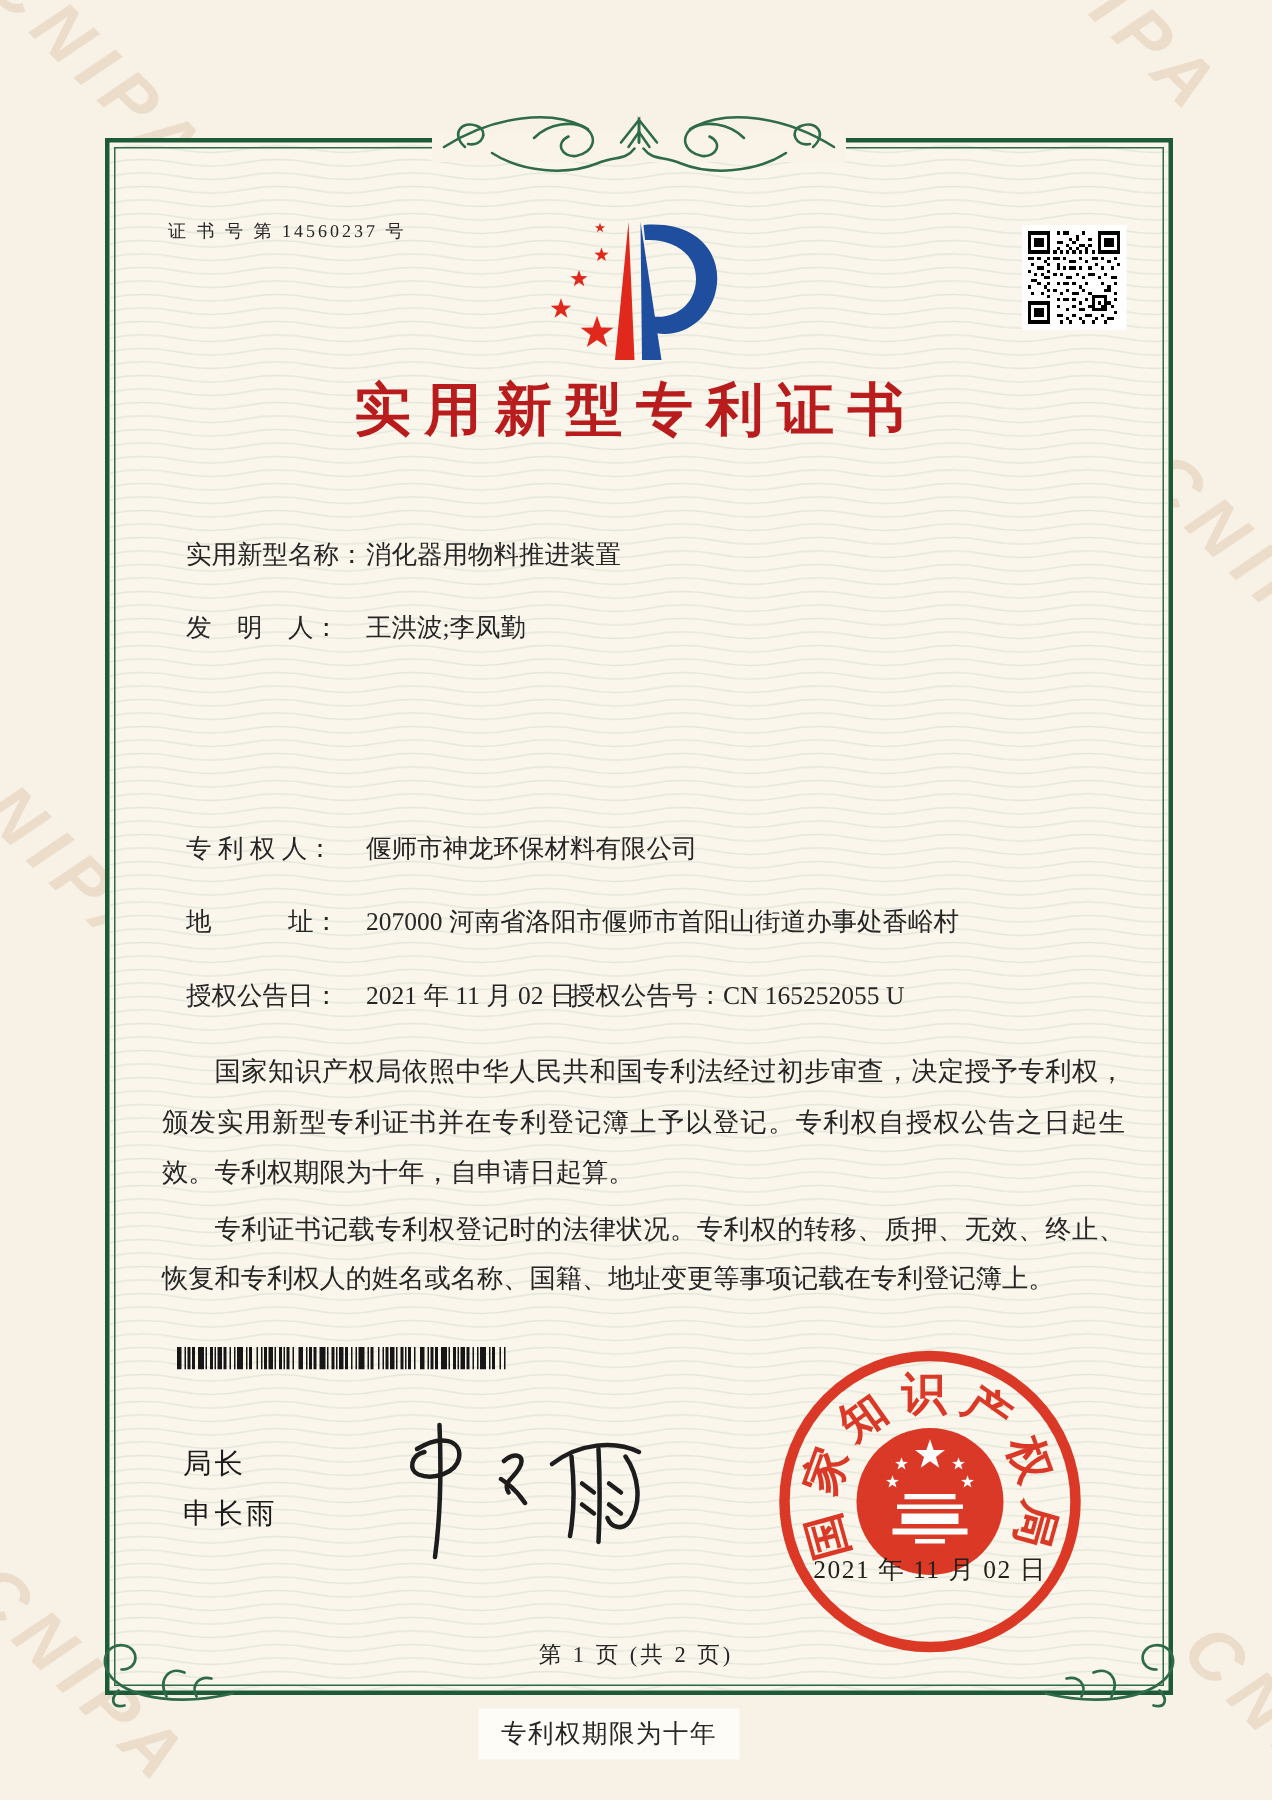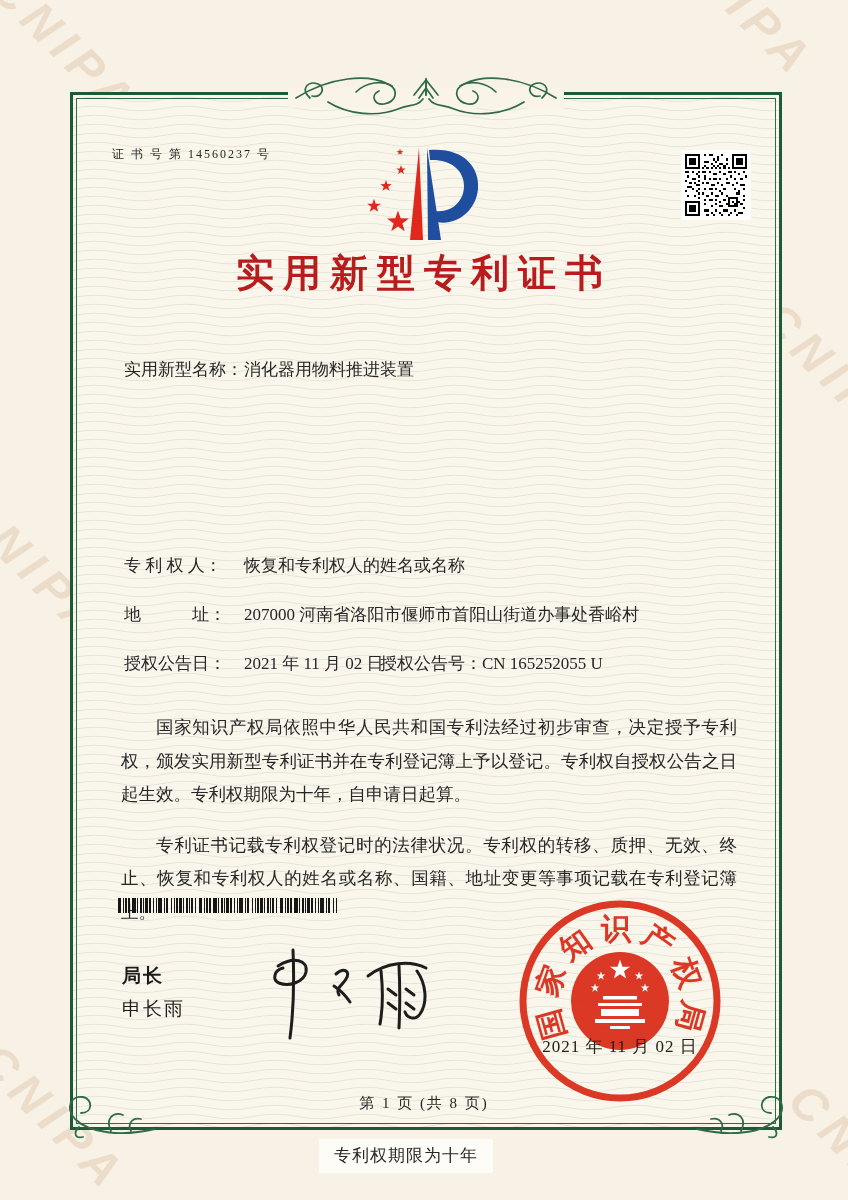--- a/index.html
+++ b/index.html
@@ -168,6 +168,9 @@
 
   <div class="abs row" style="top:358px">
     <span class="lab">实用新型名称：</span><span>消化器用物料推进装置</span>
+  </div>
+  <div class="abs row" style="top:407px">
+    <span class="lab">发　明　人：</span><span>王洪波;李凤勤</span>
   </div>
   <div class="abs row" style="top:554px">
     <span class="lab">专 利 权 人：</span><span>恢复和专利权人的姓名或名称</span>

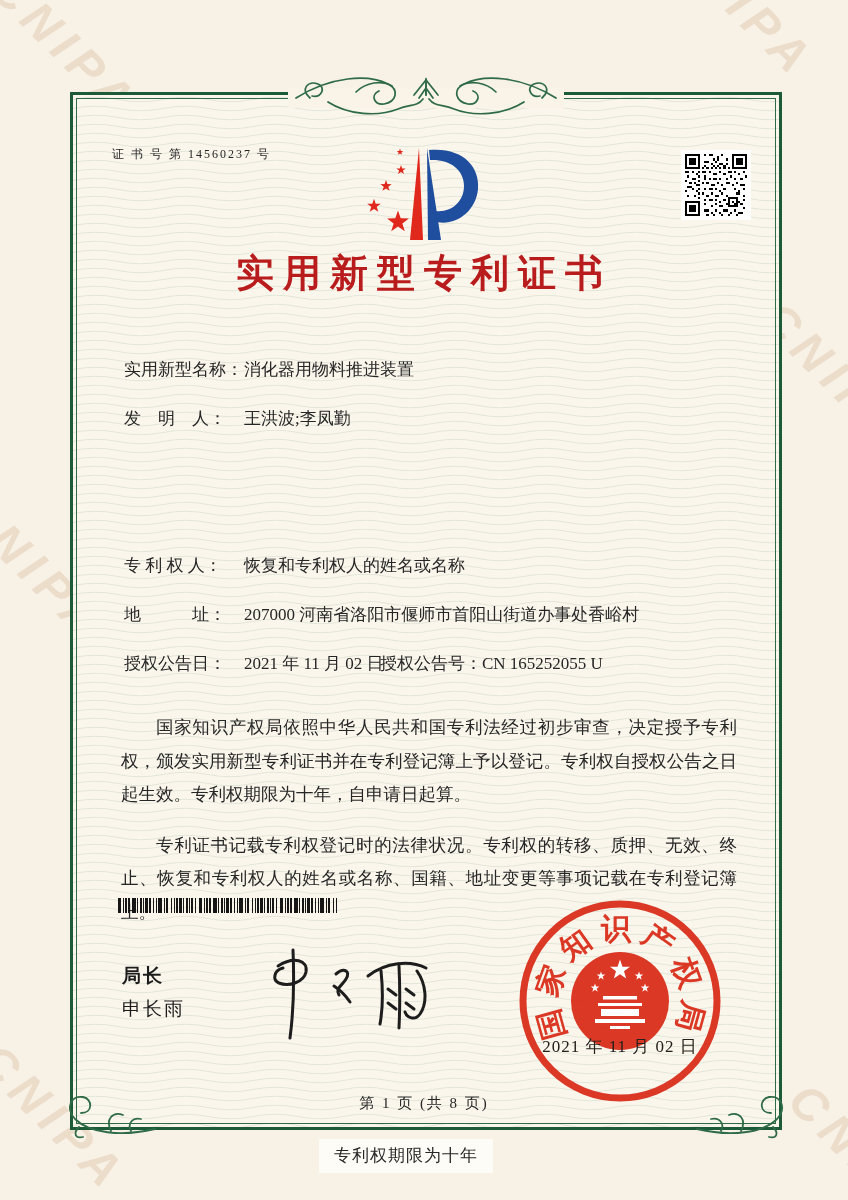--- a/index.html
+++ b/index.html
@@ -173,7 +173,7 @@
     <span class="lab">发　明　人：</span><span>王洪波;李凤勤</span>
   </div>
   <div class="abs row" style="top:554px">
-    <span class="lab">专 利 权 人：</span><span>恢复和专利权人的姓名或名称</span>
+    <span class="lab">专 利 权 人：</span><span>偃师市神龙环保材料有限公司</span>
   </div>
   <div class="abs row" style="top:603px">
     <span class="lab">地　　　址：</span><span>207000 河南省洛阳市偃师市首阳山街道办事处香峪村</span>

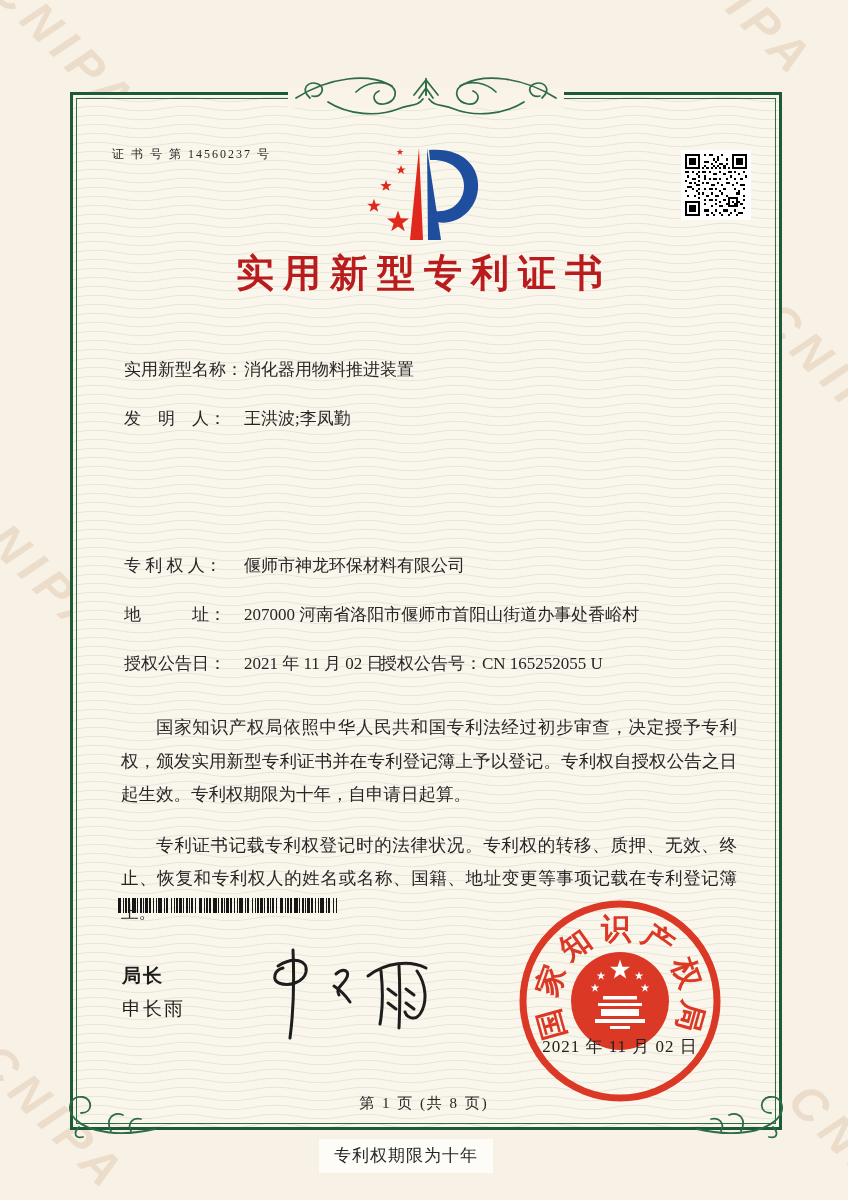--- a/index.html
+++ b/index.html
@@ -44,7 +44,7 @@
   .pair2{position:absolute;left:256px;top:0;}
   .body-text{left:104px;top:694px;width:650px;font-size:17.5px;line-height:1.92;
     text-align:justify;z-index:2;}
-  .body-text p{margin:17px;text-indent:2em;}
+  .body-text p{margin:4px;text-indent:2em;}
   .barcode{left:118px;top:898px;}
   .director-title,.director-name{
     left:122px;font-size:19px;font-family:"Liberation Sans","DejaVu Sans",sans-serif;

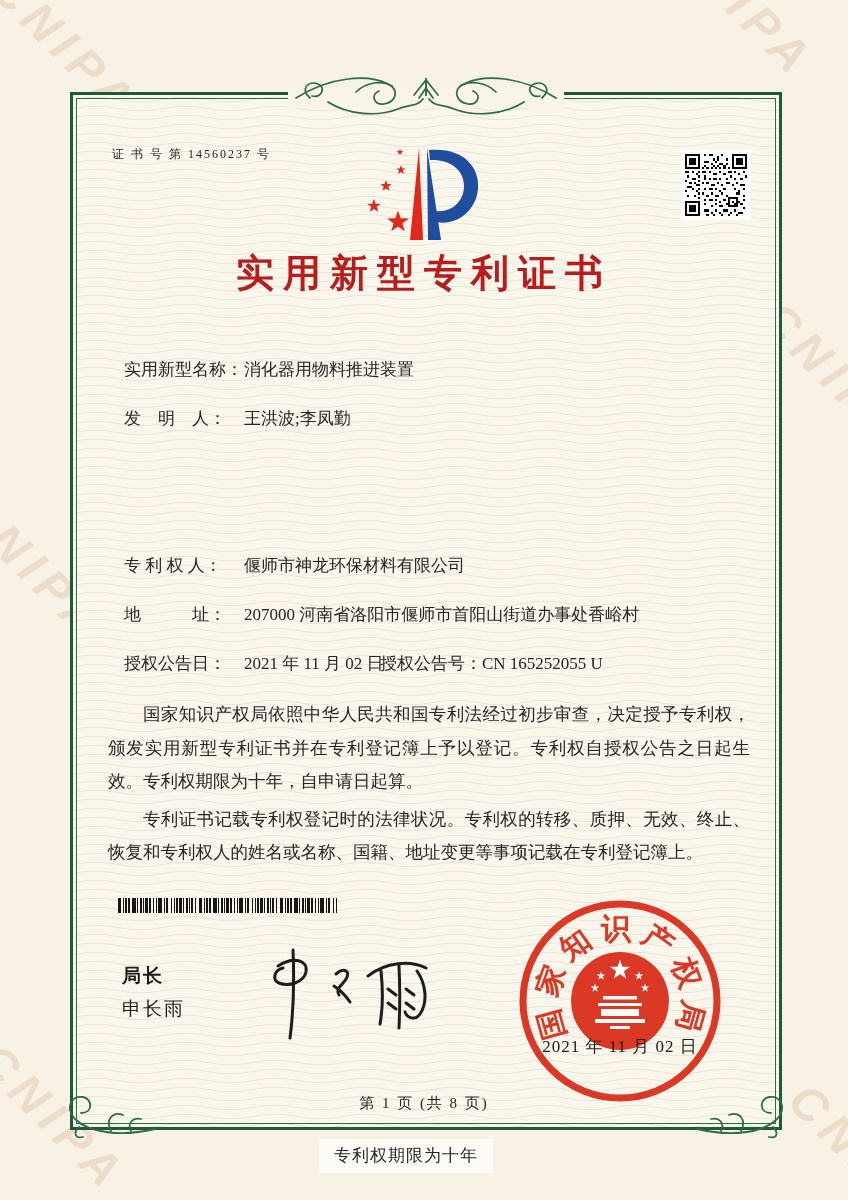--- a/index.html
+++ b/index.html
@@ -49,7 +49,7 @@
   .director-title,.director-name{
     left:122px;font-size:19px;font-family:"Liberation Sans","DejaVu Sans",sans-serif;
     color:#1c1c1c;letter-spacing:2px;}
-  .director-title{top:963px;font-weight:bold;}
+  .director-title{top:963px;}
   .director-name{top:996px;}
   .signature{left:248px;top:944px;z-index:3;}
   .seal{left:515px;top:896px;z-index:3;}

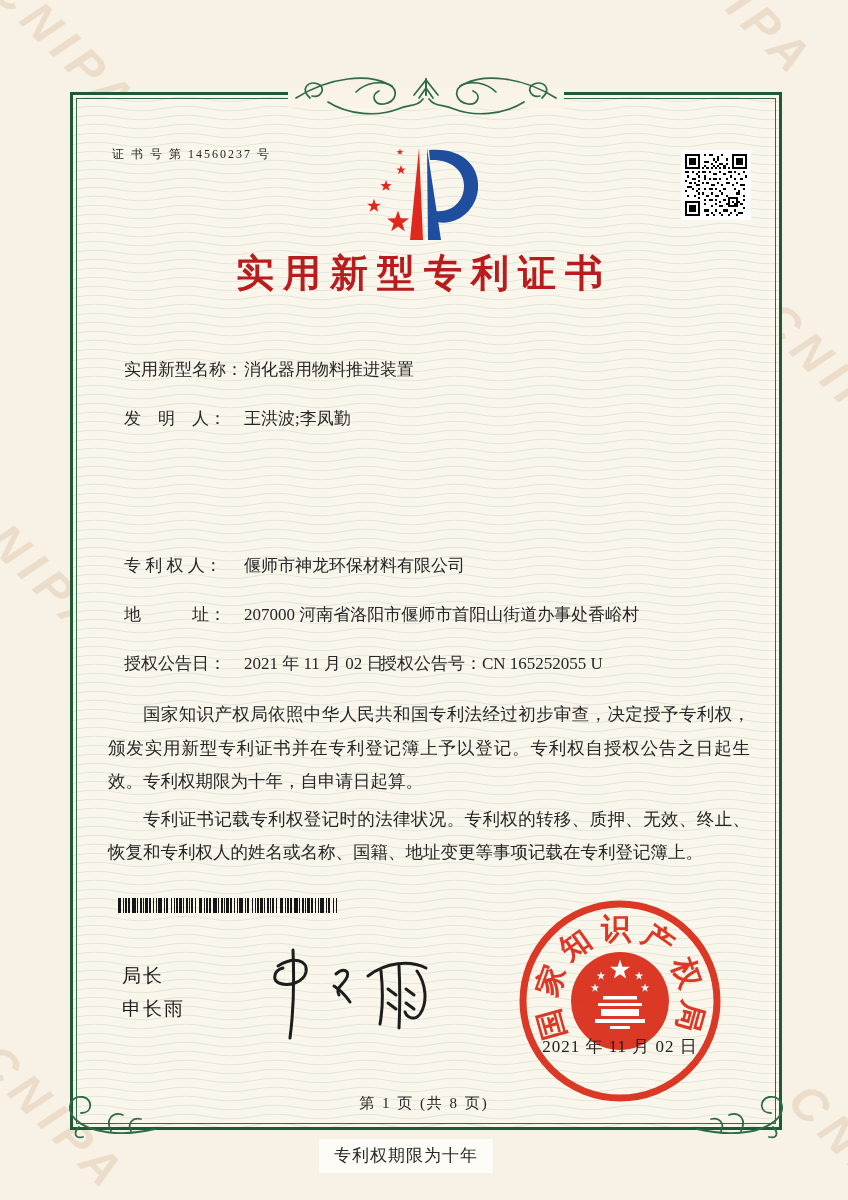--- a/index.html
+++ b/index.html
@@ -240,7 +240,7 @@
   </svg>
   <div class="abs seal-date">2021 年 11 月 02 日</div>
 
-  <div class="abs page-info">第 1 页 (共 8 页)</div>
+  <div class="abs page-info">第 1 页 (共 2 页)</div>
   <div class="abs continuation">专利权期限为十年</div>
 
 </div>

